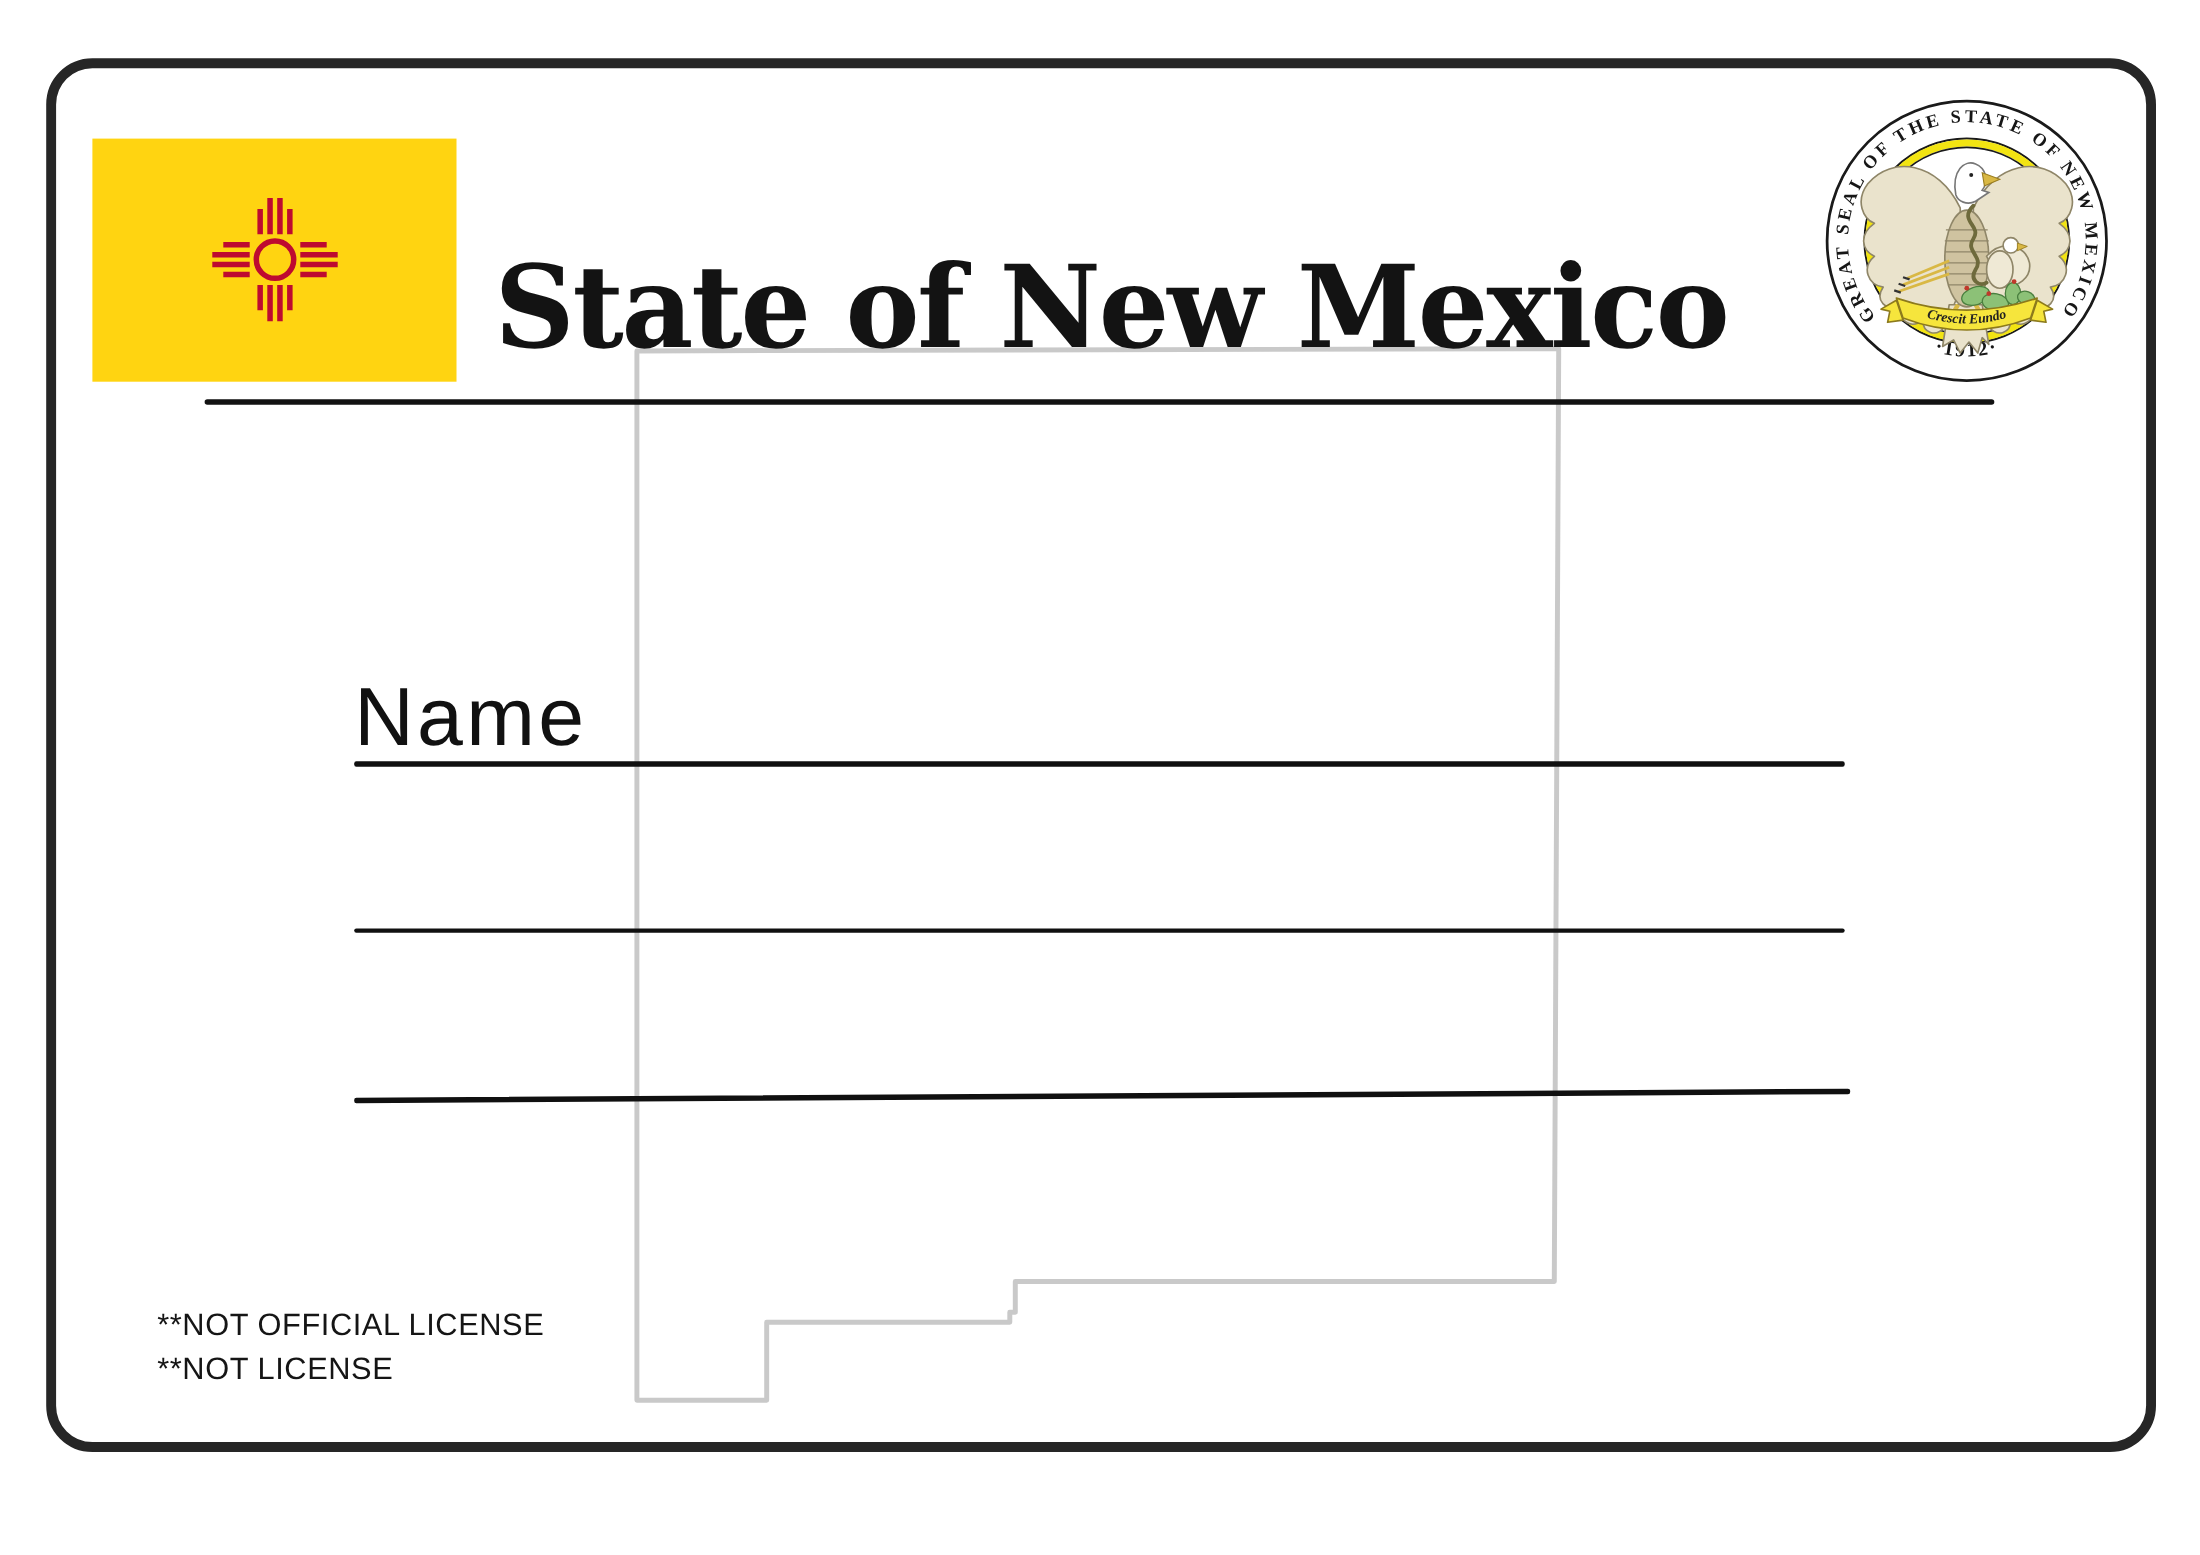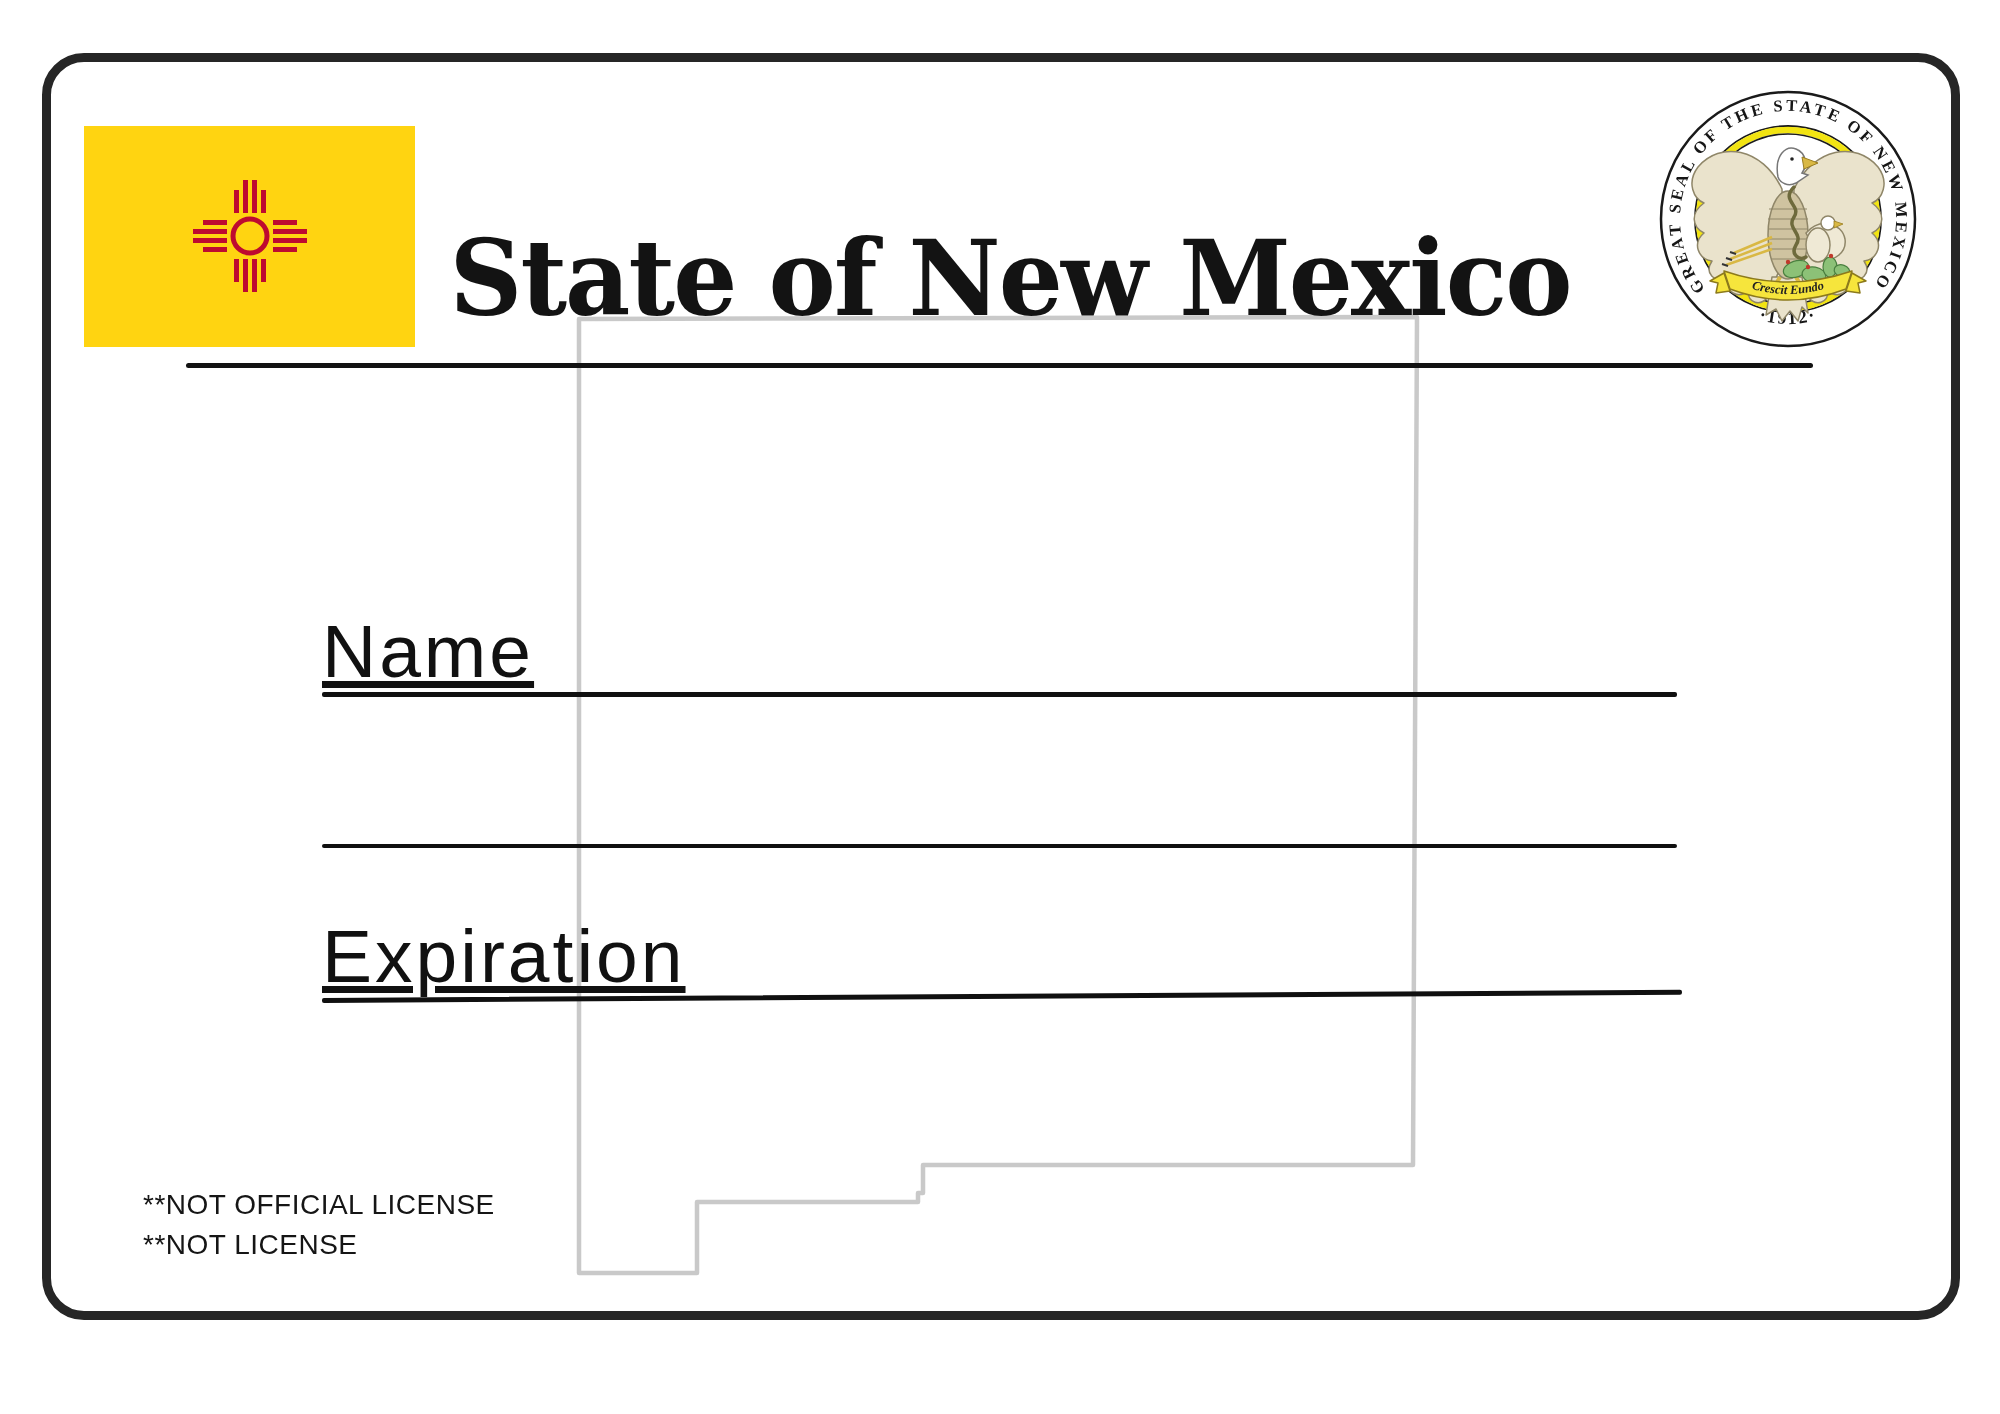--- a/index.html
+++ b/index.html
@@ -24,7 +24,7 @@
   .seal{position:absolute;left:1655px;top:86px;width:266px;height:266px;z-index:3;}
   
   .field-label{position:absolute;left:322px;z-index:3;font-size:75px;line-height:1;
-               letter-spacing:3px;color:#111;text-decoration:underline;}
+               letter-spacing:3px;color:#111;}
   .lbl-name{top:614px;}
   .lbl-license{top:768px;}
   .lbl-expiration{top:919px;}

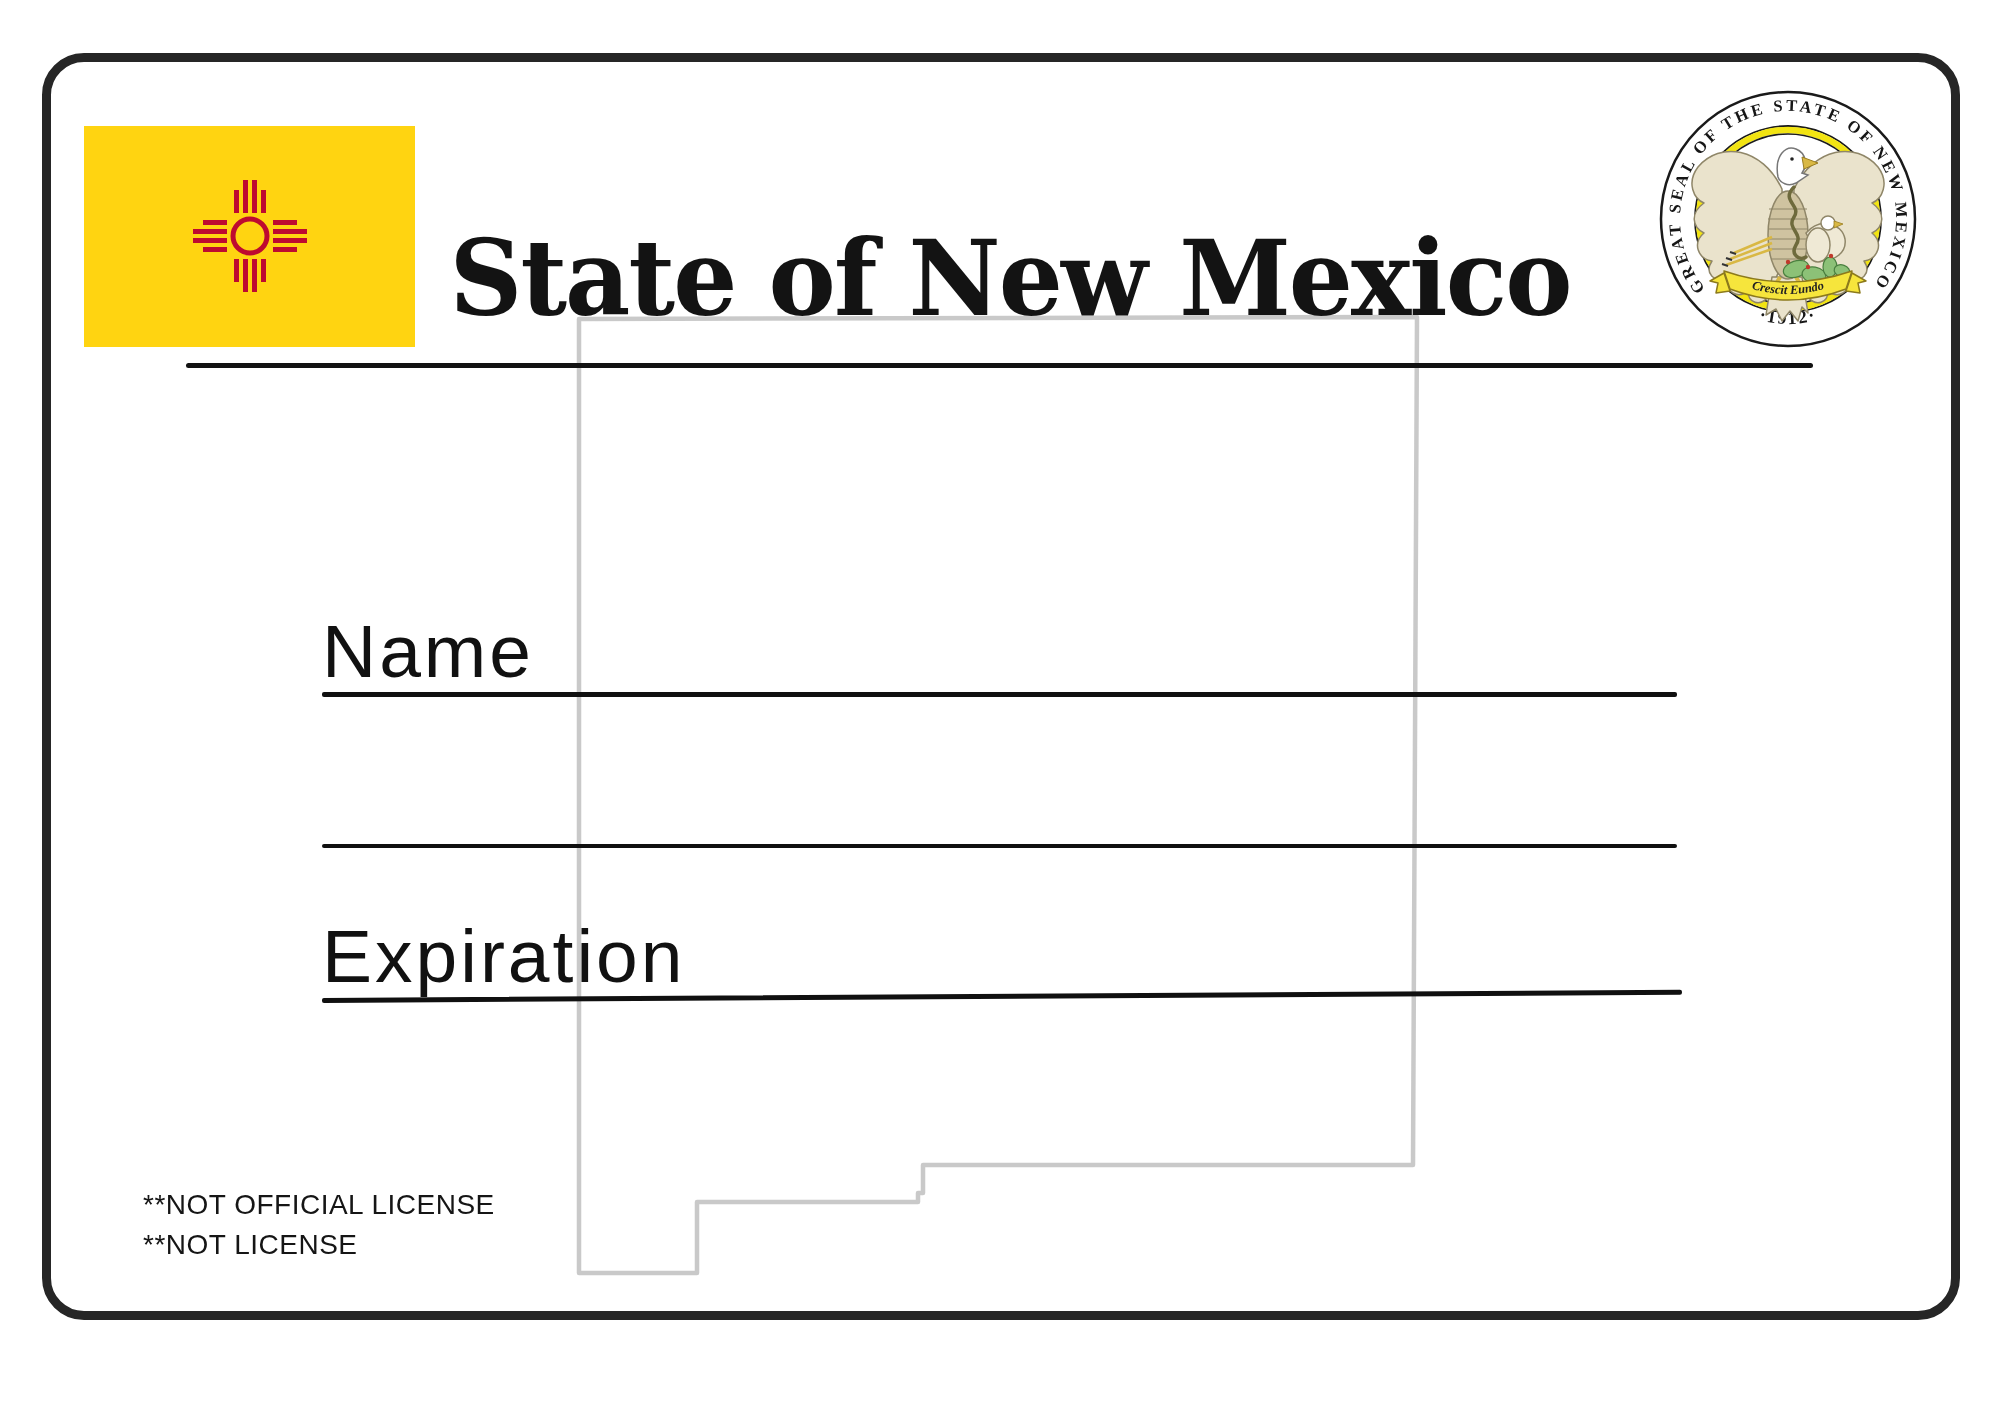--- a/index.html
+++ b/index.html
@@ -174,7 +174,6 @@
 
   <div class="field-line line-license"></div>
 
-  <div class="field-label lbl-expiration">Expiration</div>
   <div class="field-line line-expiration"></div>
 
   <div class="disclaimer disc-1">**NOT OFFICIAL LICENSE</div>

